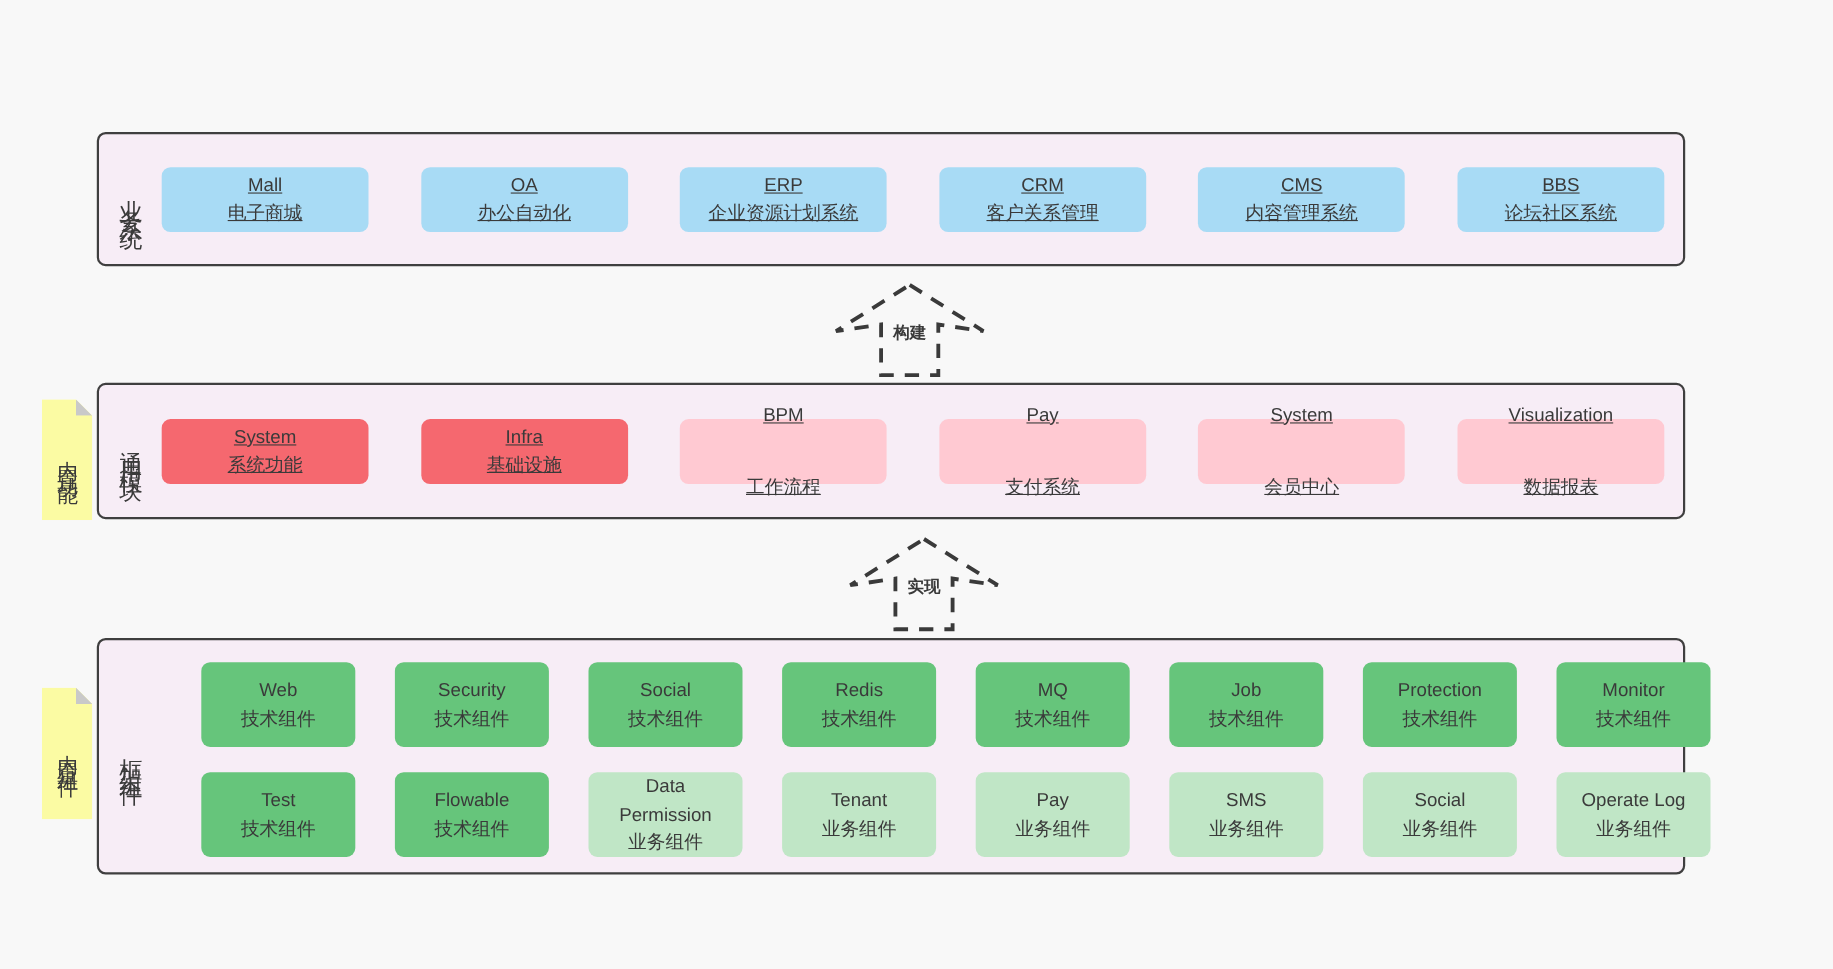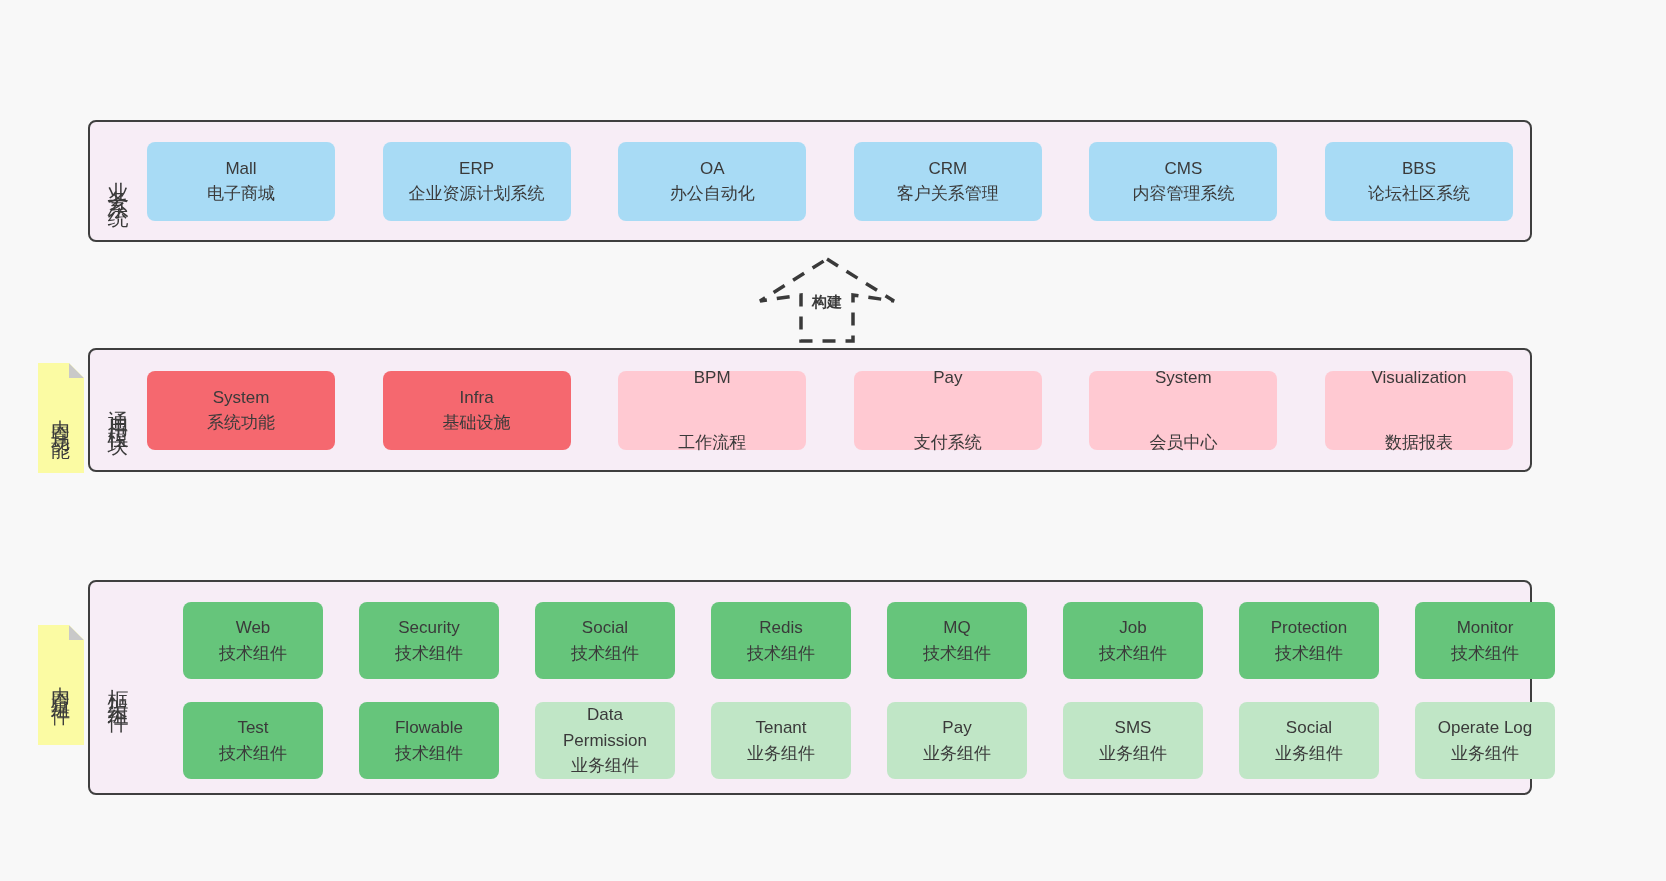--- a/index.html
+++ b/index.html
@@ -29,7 +29,7 @@
 
   .box{border-radius:8px;display:flex;flex-direction:column;align-items:center;
     justify-content:center;text-align:center;font-size:17px;line-height:1.5;color:var(--text);}
-  .box-wide{width:188px;height:79px;}
+  .box-wide{width:188px;height:59px;text-decoration:underline;}
   .box-sm{width:140px;height:77px;padding:0 10px;margin-left:36px;}
   .blue{background:var(--blue);} .red{background:var(--red);} .pink{background:var(--pink);gap:40px;}
   .green{background:var(--green);} .lightgreen{background:var(--light-green);}

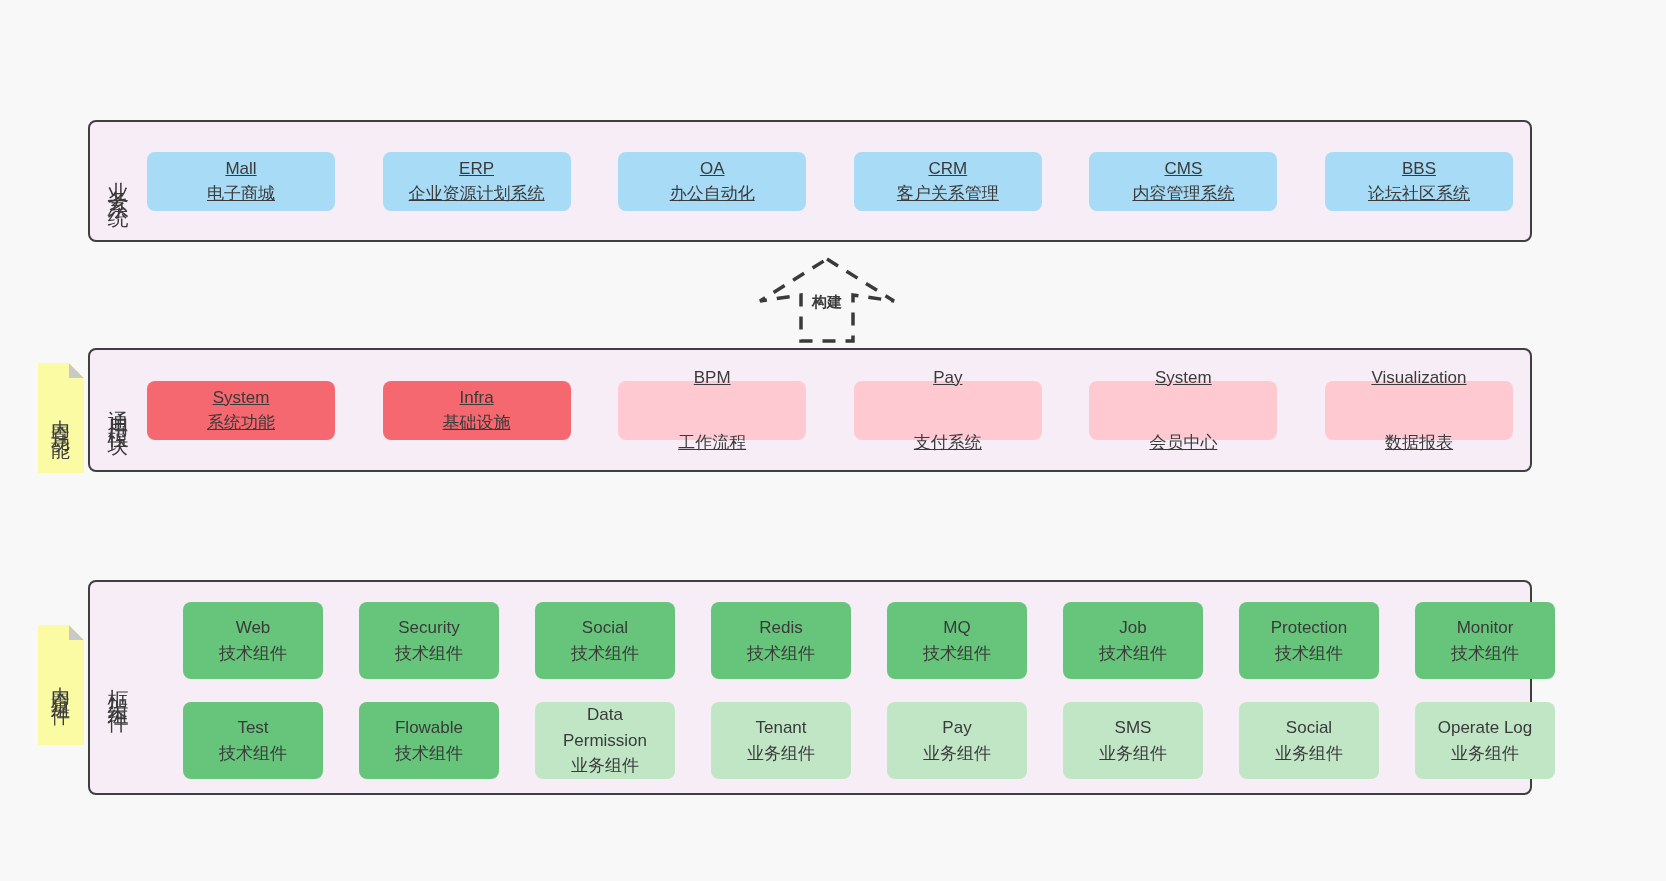--- a/index.html
+++ b/index.html
@@ -65,12 +65,12 @@
         <div>电子商城</div>
       </div>
       <div class="box box-wide blue">
+        <div>OA</div>
+        <div>办公自动化</div>
+      </div>
+      <div class="box box-wide blue">
         <div>ERP</div>
         <div>企业资源计划系统</div>
-      </div>
-      <div class="box box-wide blue">
-        <div>OA</div>
-        <div>办公自动化</div>
       </div>
       <div class="box box-wide blue">
         <div>CRM</div>

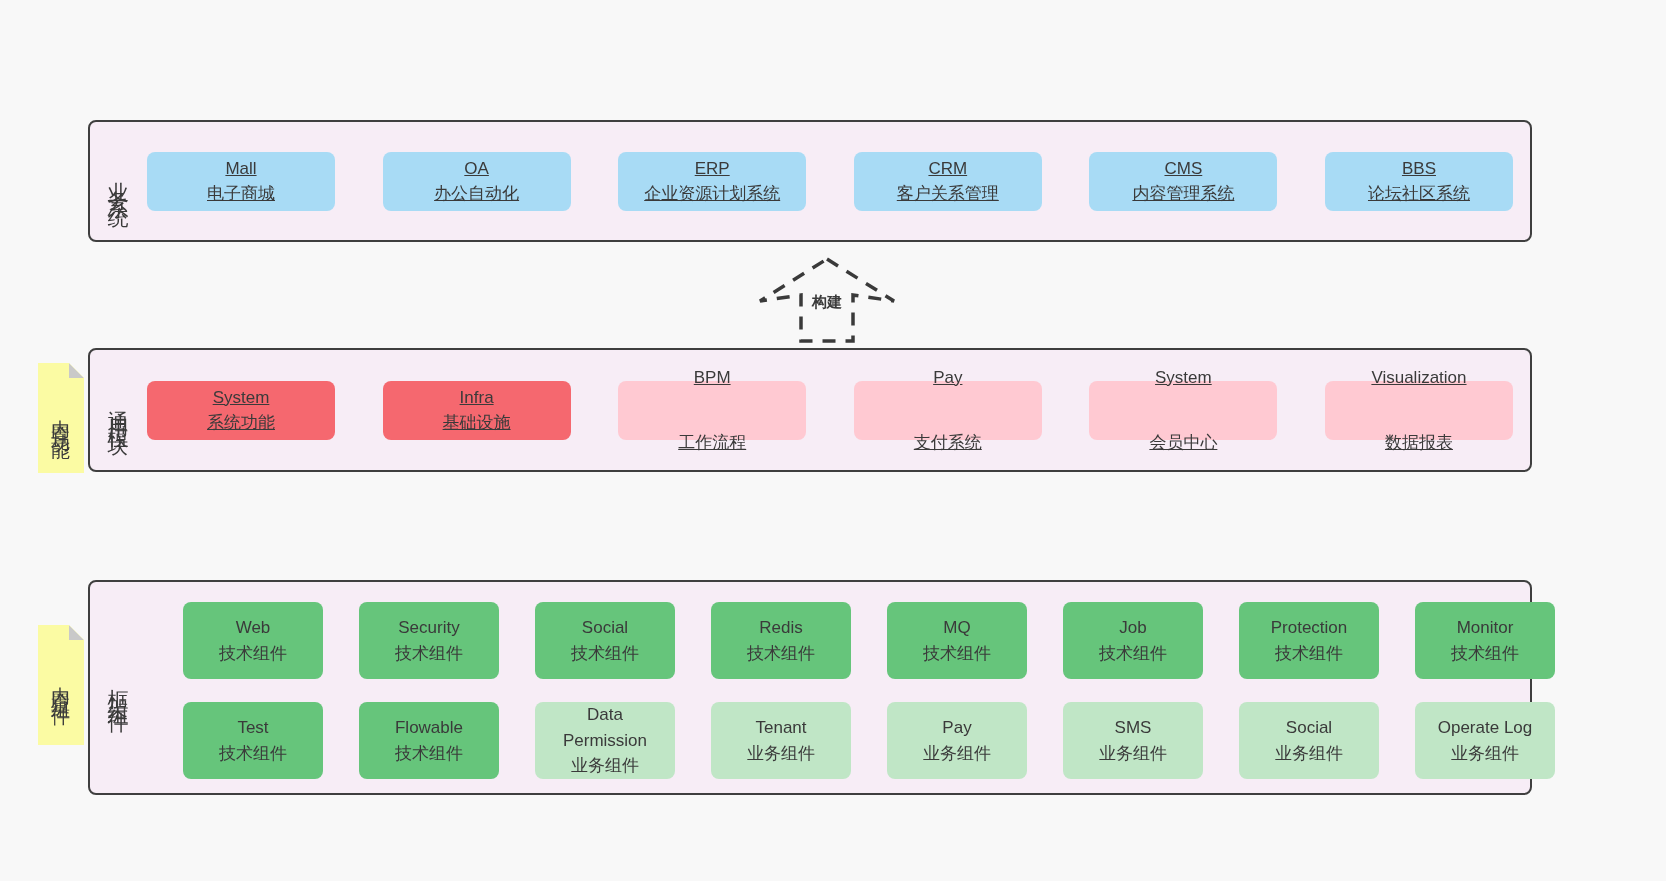--- a/index.html
+++ b/index.html
@@ -130,6 +130,12 @@
     </div>
   </section>
 
+  <div class="arrow" id="arrow-implement">
+    <svg width="140" height="88" viewBox="0 0 140 88">
+      <path d="M70 3 L137 45 L96 39 L96 85 L44 85 L44 39 L3 45 Z" fill="none" stroke="#3a3a3a" stroke-width="3.5" stroke-dasharray="13 10"></path>
+    </svg>
+    <span class="arrow-label">实现</span>
+  </div>
 
   <div class="note" id="note-framework">
     <span class="note-fold"></span>

